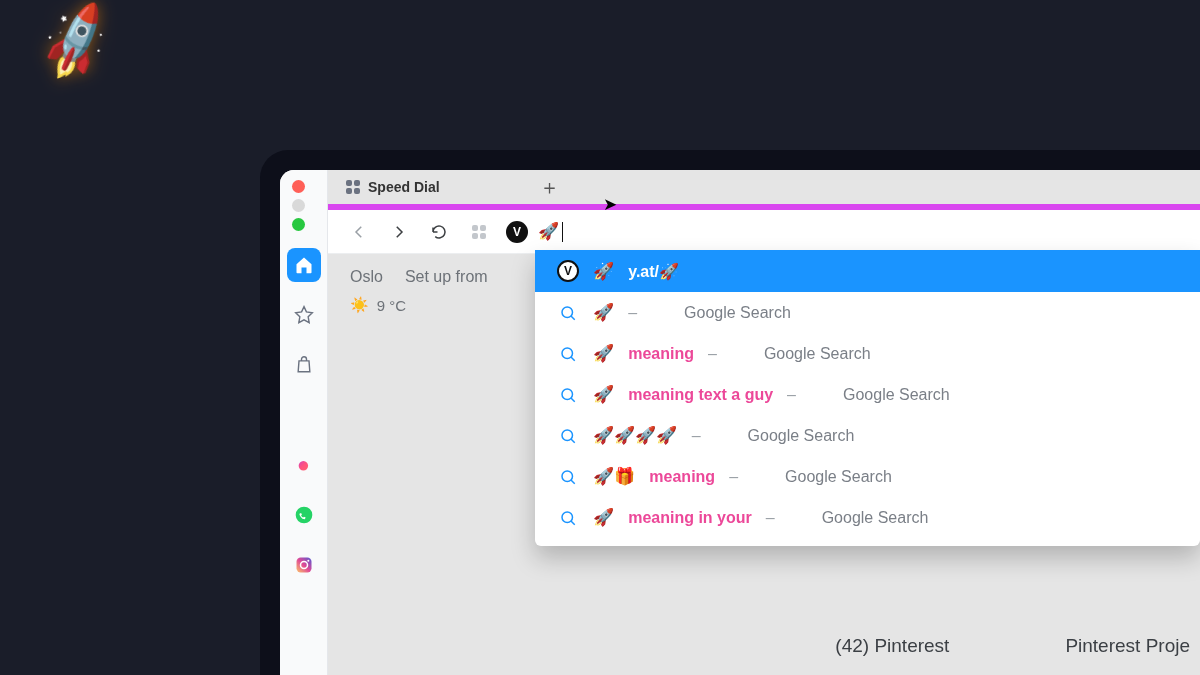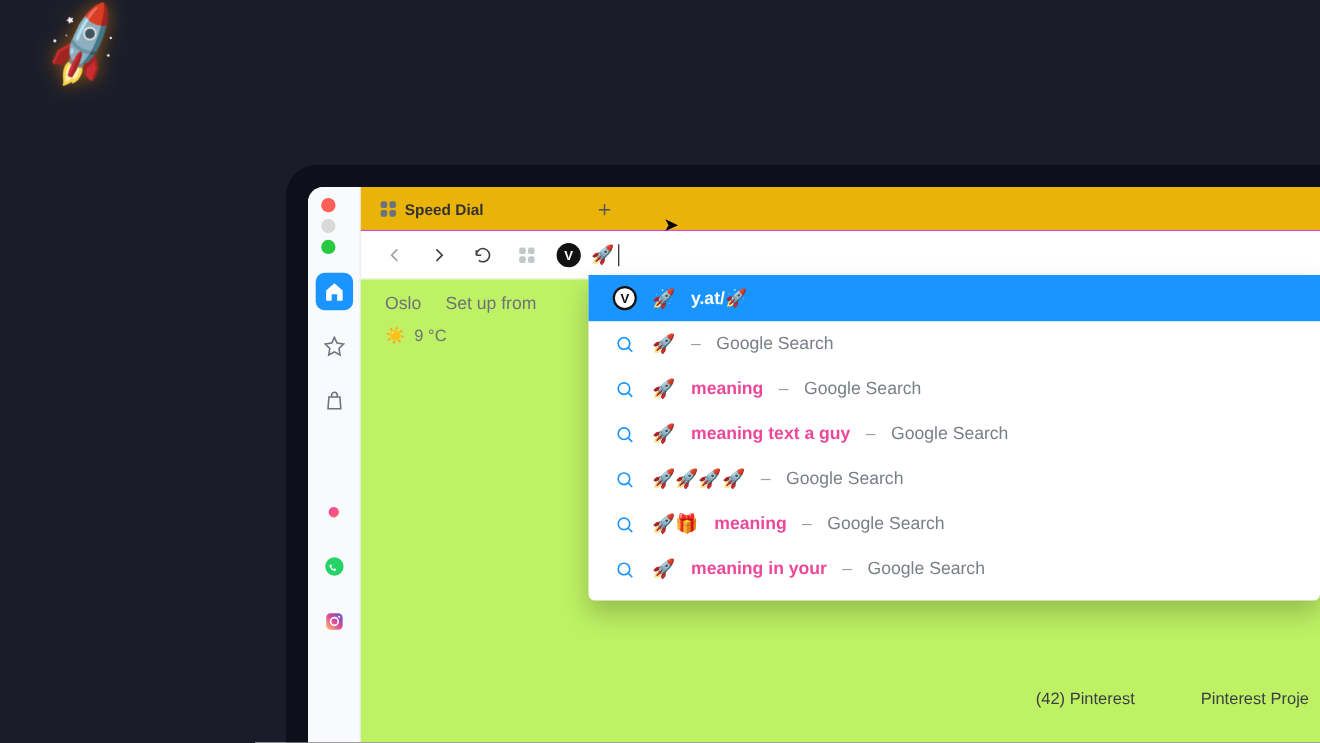--- a/index.html
+++ b/index.html
@@ -81,8 +81,8 @@
     height: 40px;
     display:flex;
     align-items:center;
-    background:#eab308;
-    border-bottom:1px solid #d946ef;
+    background:#e5e5e5;
+    border-bottom:6px solid #d946ef;
     padding-left: 18px;
     gap: 8px;
     position: relative;

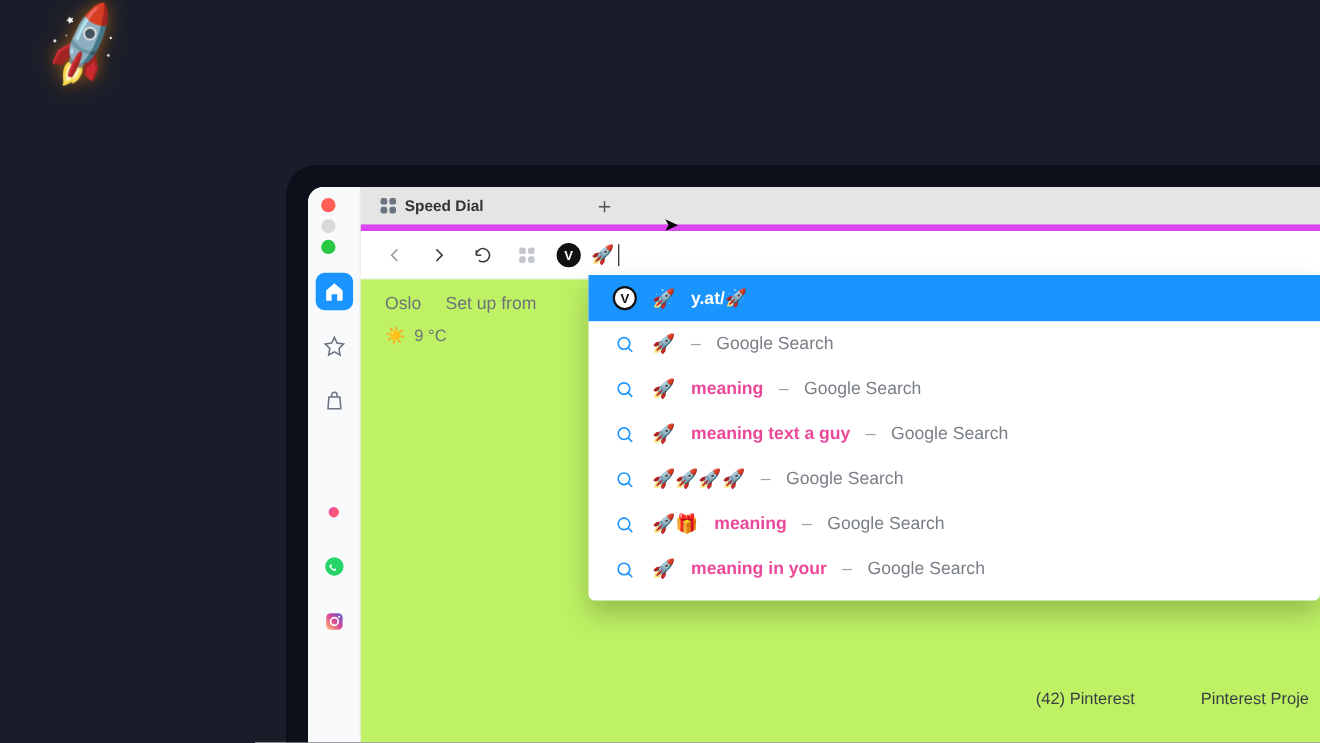--- a/index.html
+++ b/index.html
@@ -178,7 +178,7 @@
   
   .startpage {
     flex:1;
-    background:#bef264;
+    background:#e5e5e5;
     padding: 14px 22px;
     color:#6d7278;
     font-size:16px;

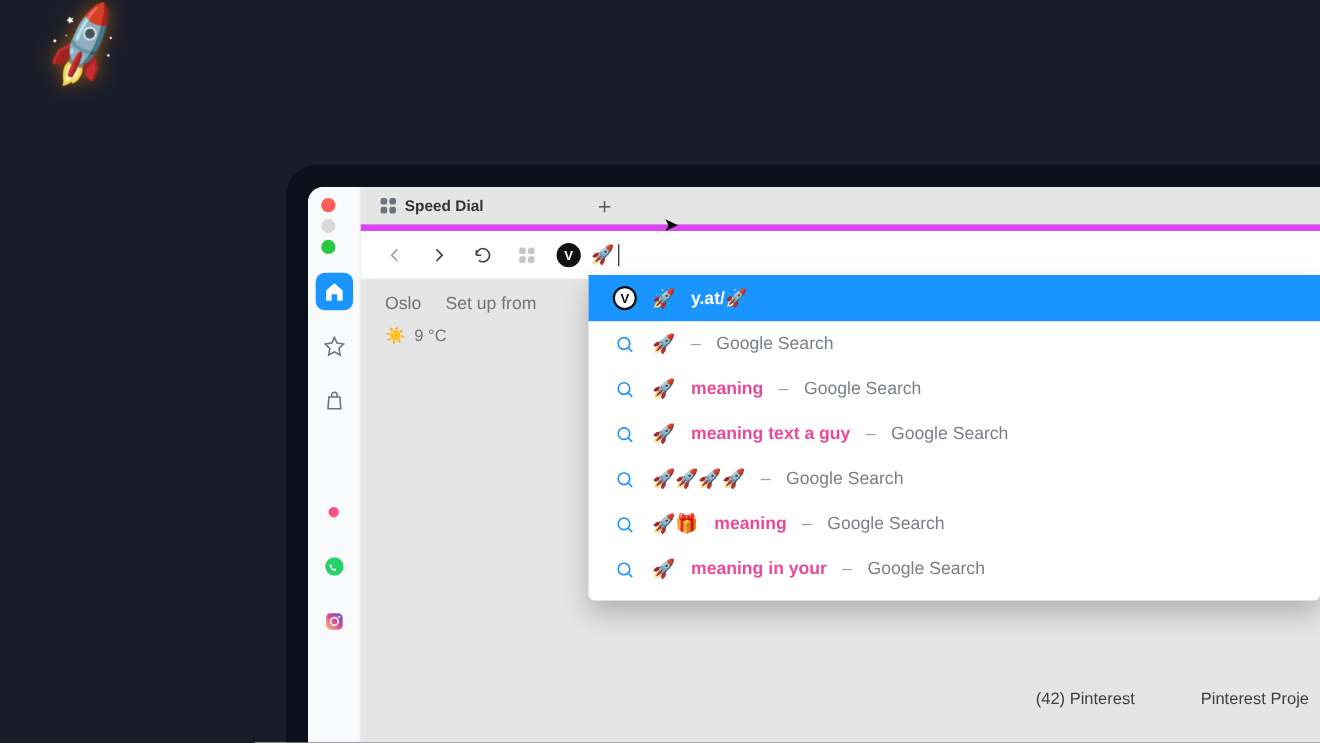--- a/index.html
+++ b/index.html
@@ -171,7 +171,7 @@
   .dd-emoji { font-size:17px; }
   .dd-term { font-weight:600; color:#ec4899; }
   .dd-sep { color:#9aa0a6; }
-  .dd-src { color:#7a7f87; }
+  .dd-src { color:#7a7f87;margin-left:33px; }
   .dd-row.selected .dd-term,
   .dd-row.selected .dd-src,
   .dd-row.selected .dd-sep { color:#fff; }

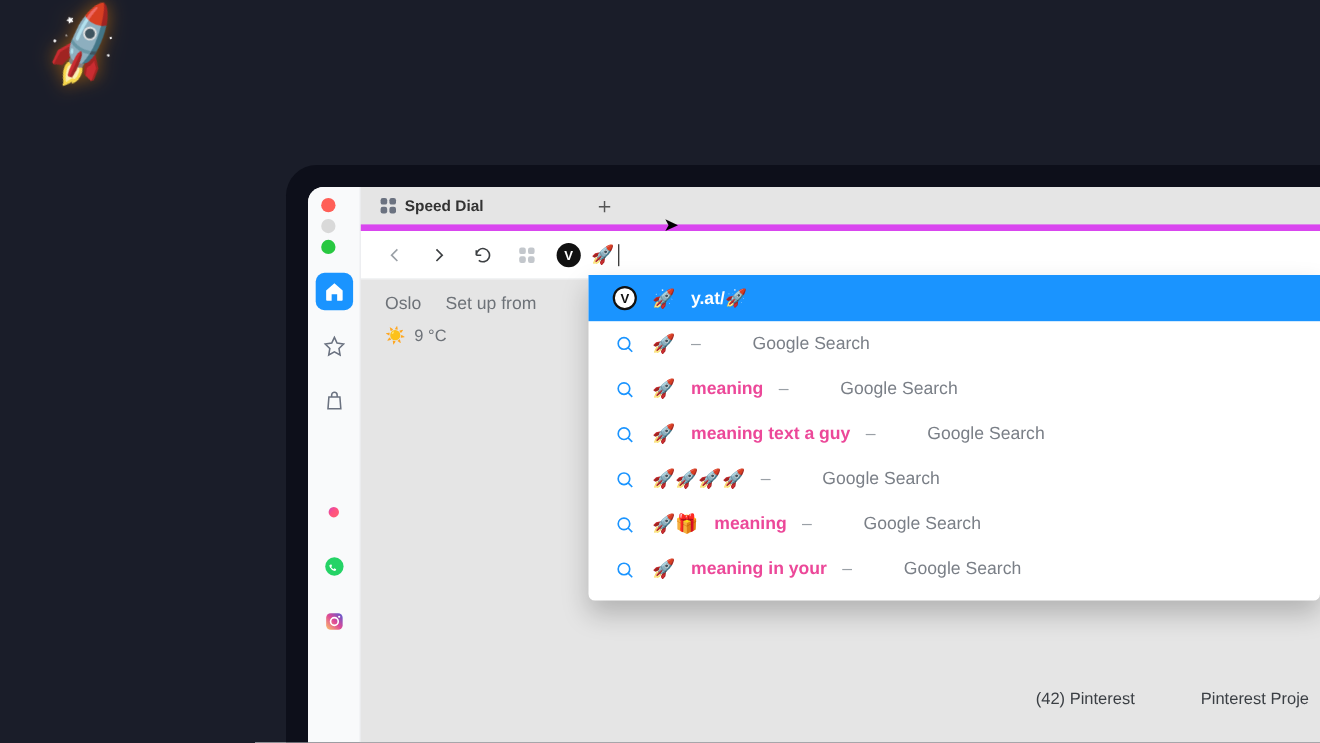--- a/index.html
+++ b/index.html
@@ -188,12 +188,12 @@
   .sp-weather { display:flex; align-items:center; gap:8px; margin-top:10px; font-size:15px;}
   .sp-tiles {
     position:absolute;
-    bottom: 31px;
+    bottom: 18px;
     right: 10px;
     display:flex;
-    gap:60px;
+    gap:116px;
     color:#3b3f44;
-    font-size:15px;
+    font-size:19px;
   }
 </style>
 </head>

